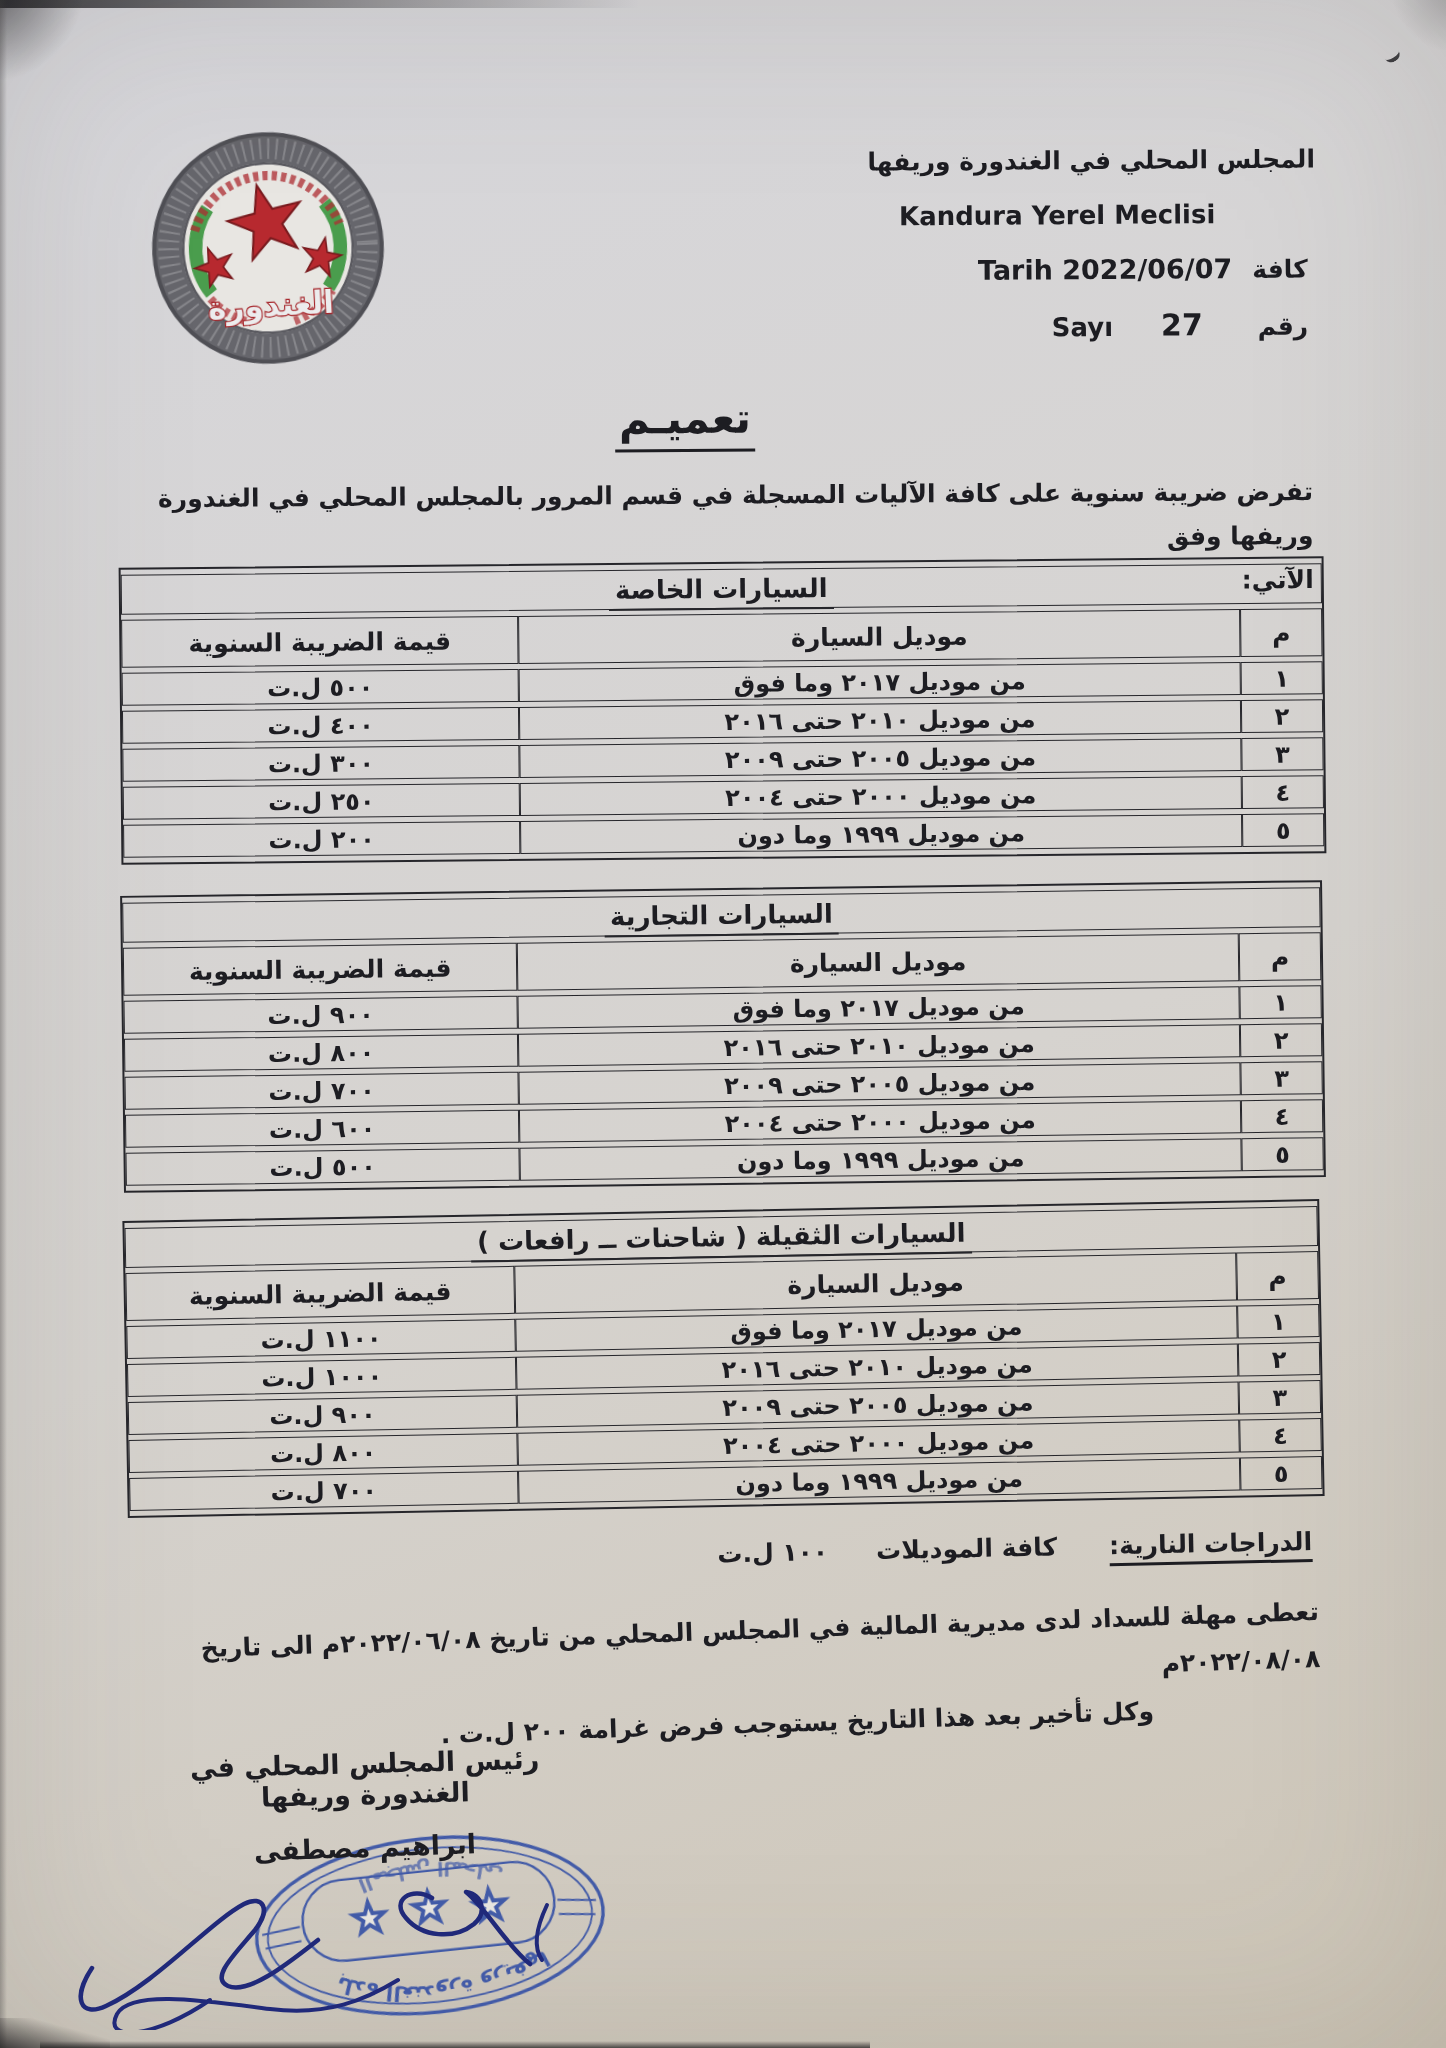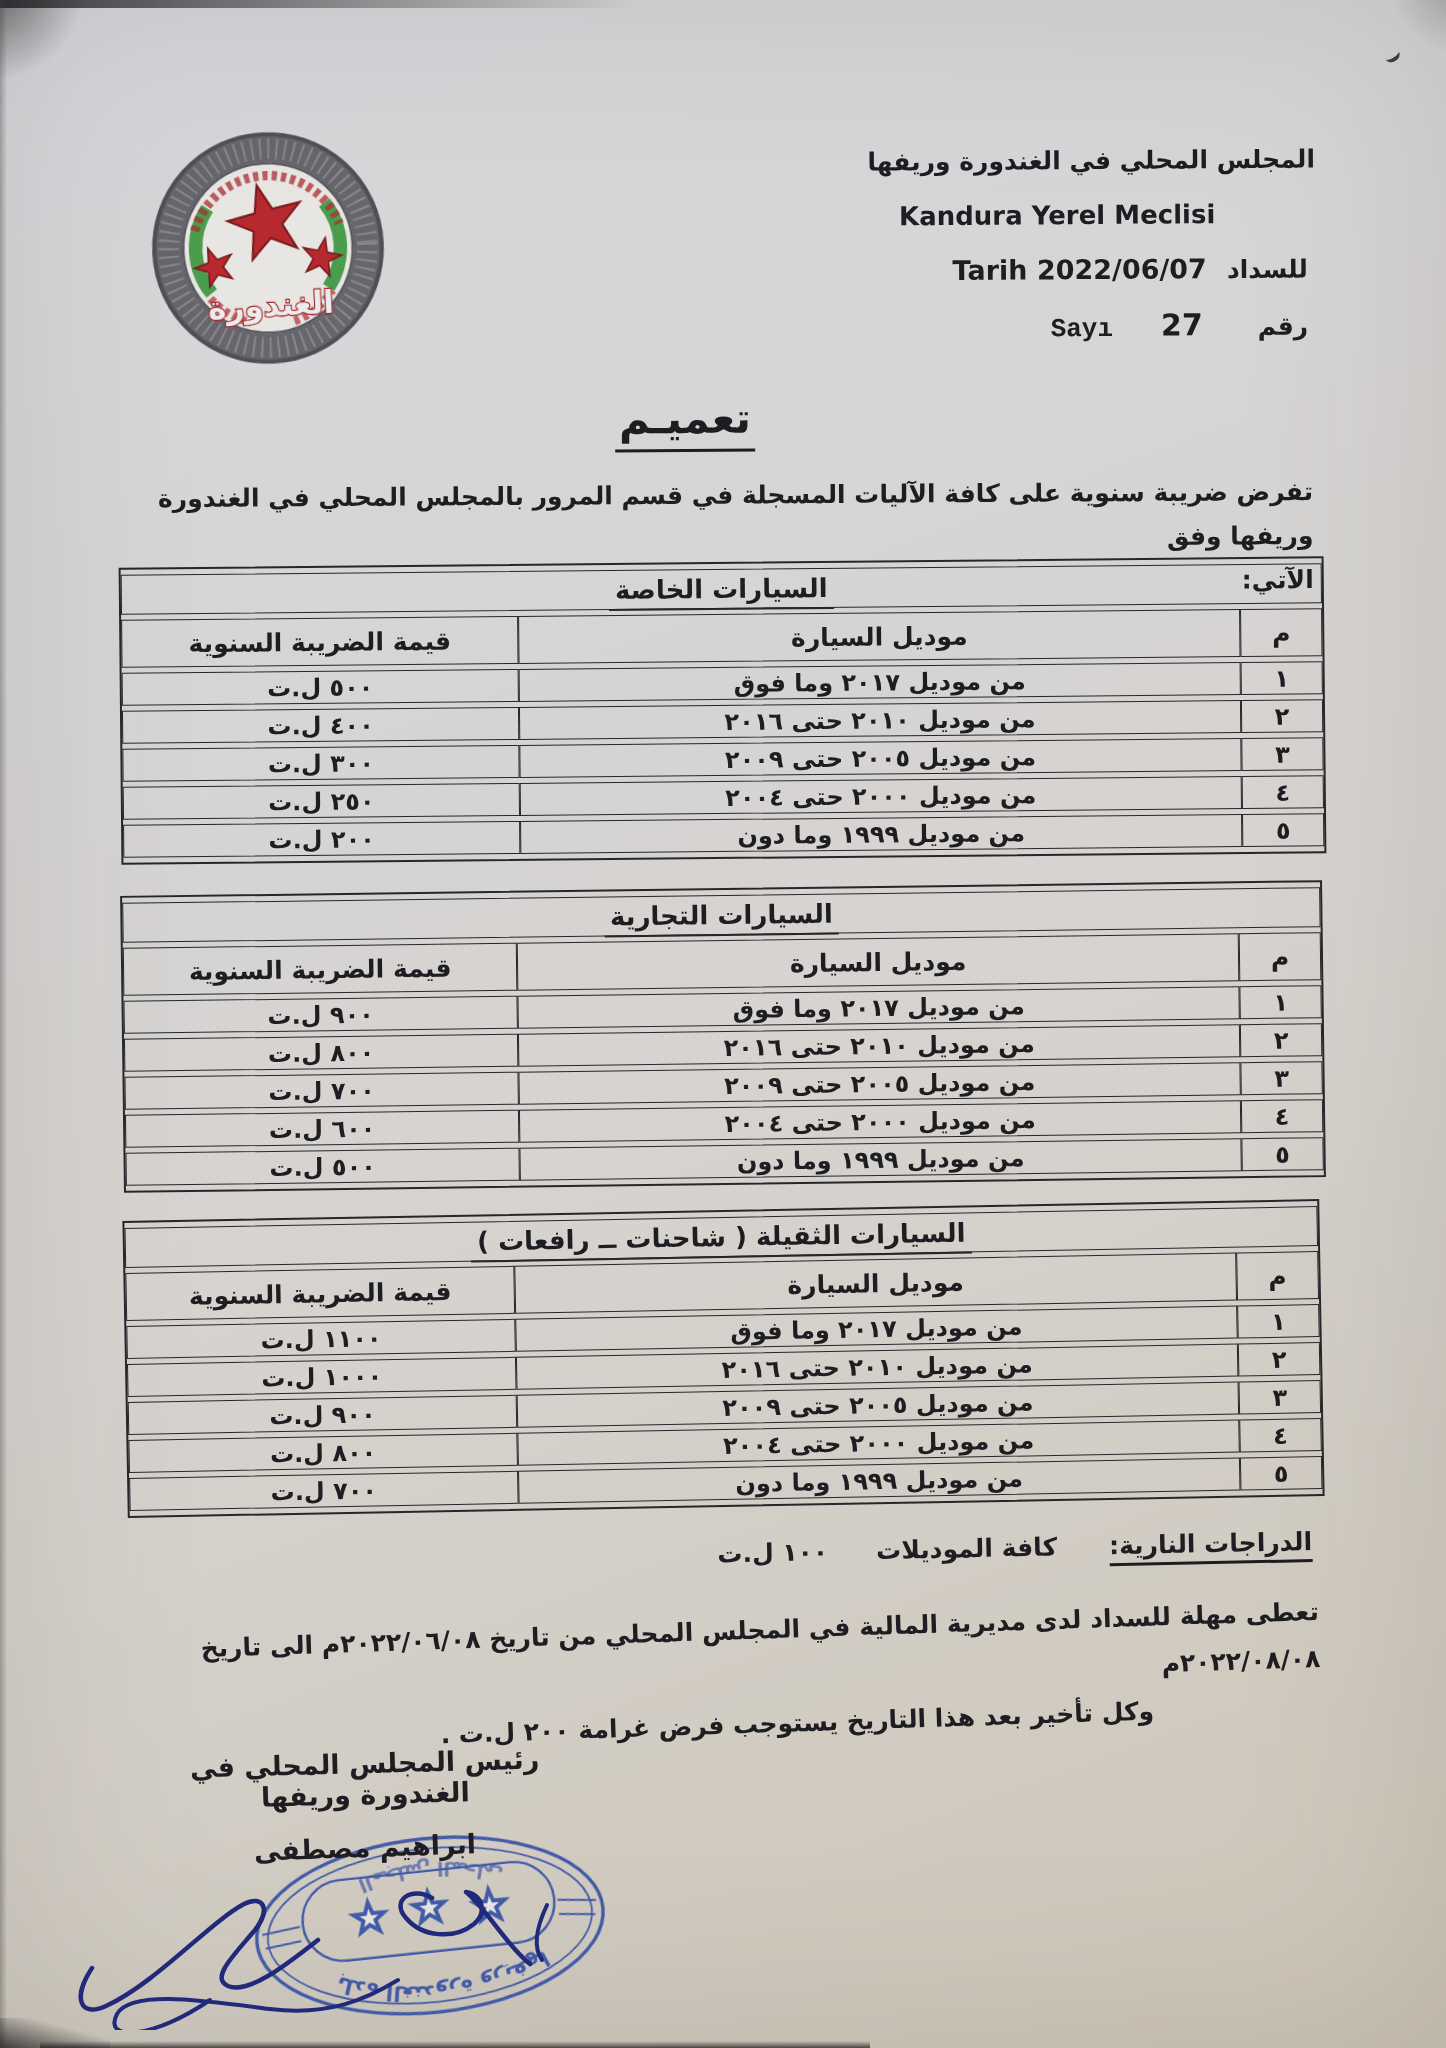--- a/index.html
+++ b/index.html
@@ -141,7 +141,7 @@
     <div class="hline">المجلس المحلي في الغندورة وريفها</div>
     <div class="hline latin">Kandura Yerel Meclisi</div>
     <div class="hline dateline">
-      <span>للسداد</span>
+      <span>كافة</span>
       <span class="lat">Tarih 2022/06/07</span>
     </div>
     <div class="hline numline">

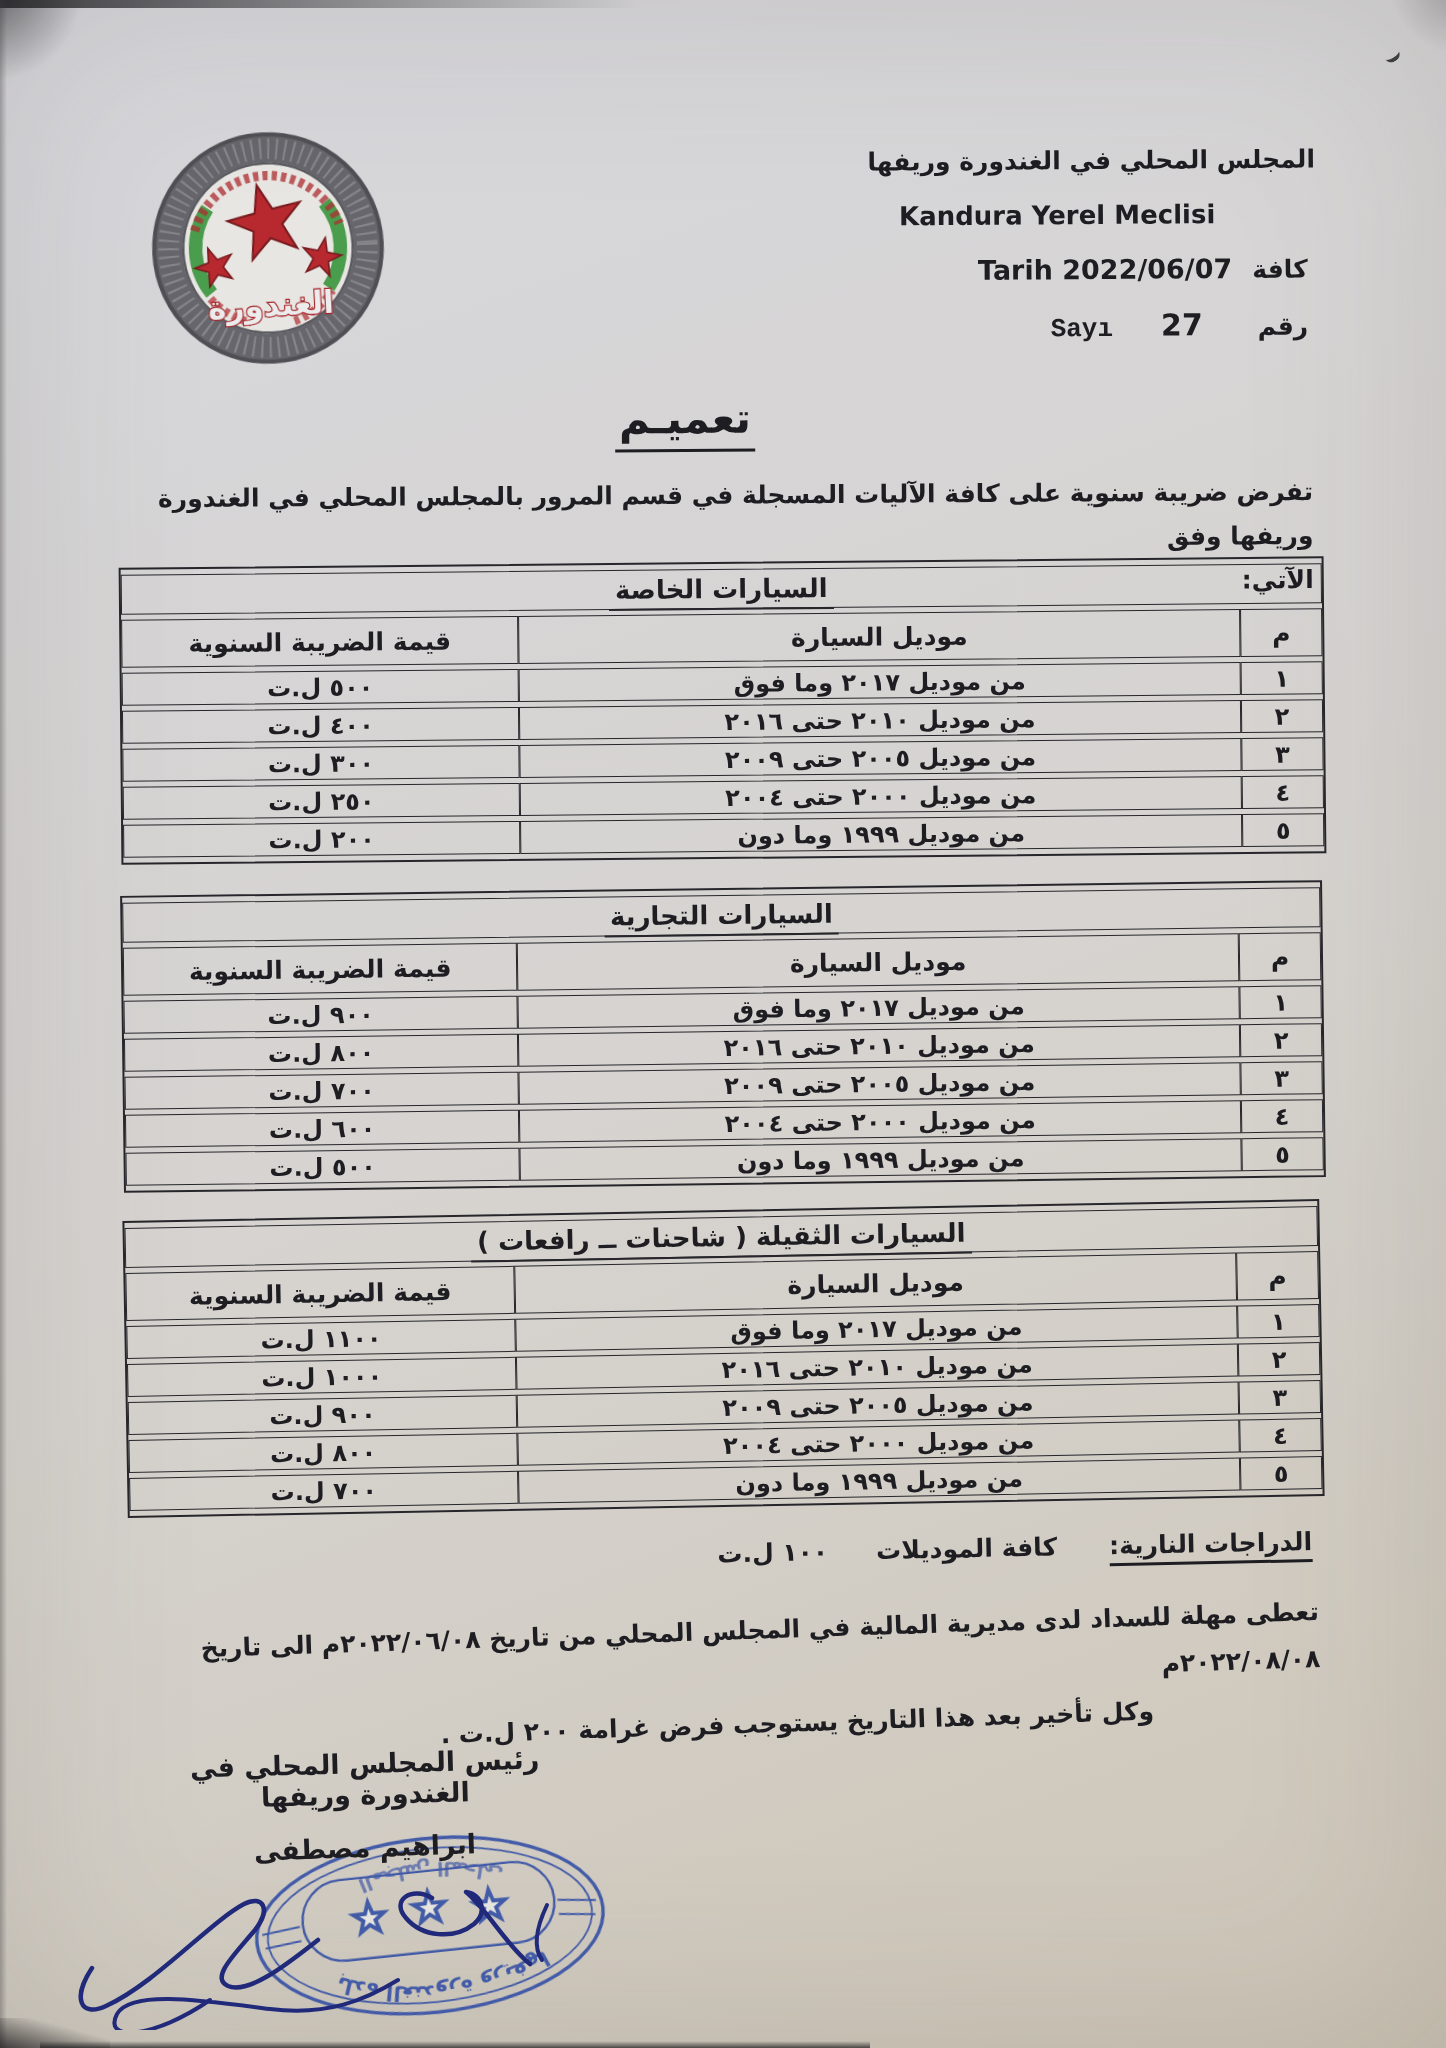--- a/index.html
+++ b/index.html
@@ -45,7 +45,7 @@
   .hline.dateline .lat{margin-right:20px;direction:ltr;unicode-bidi:isolate;font-size:27px;}
   .hline.numline{margin-right:8px;}
   .hline.numline .num-value{margin-right:55px;font-size:30px;direction:ltr;unicode-bidi:isolate;}
-  .hline.numline .num-lat{margin-right:48px;font-size:26px;direction:ltr;unicode-bidi:isolate;font-family:Liberation Mono, monospace;}
+  .hline.numline .num-lat{margin-right:48px;font-size:26px;direction:ltr;unicode-bidi:isolate;}
 
   
   .doc-title{position:absolute;top:394px;left:545px;width:280px;text-align:center;

